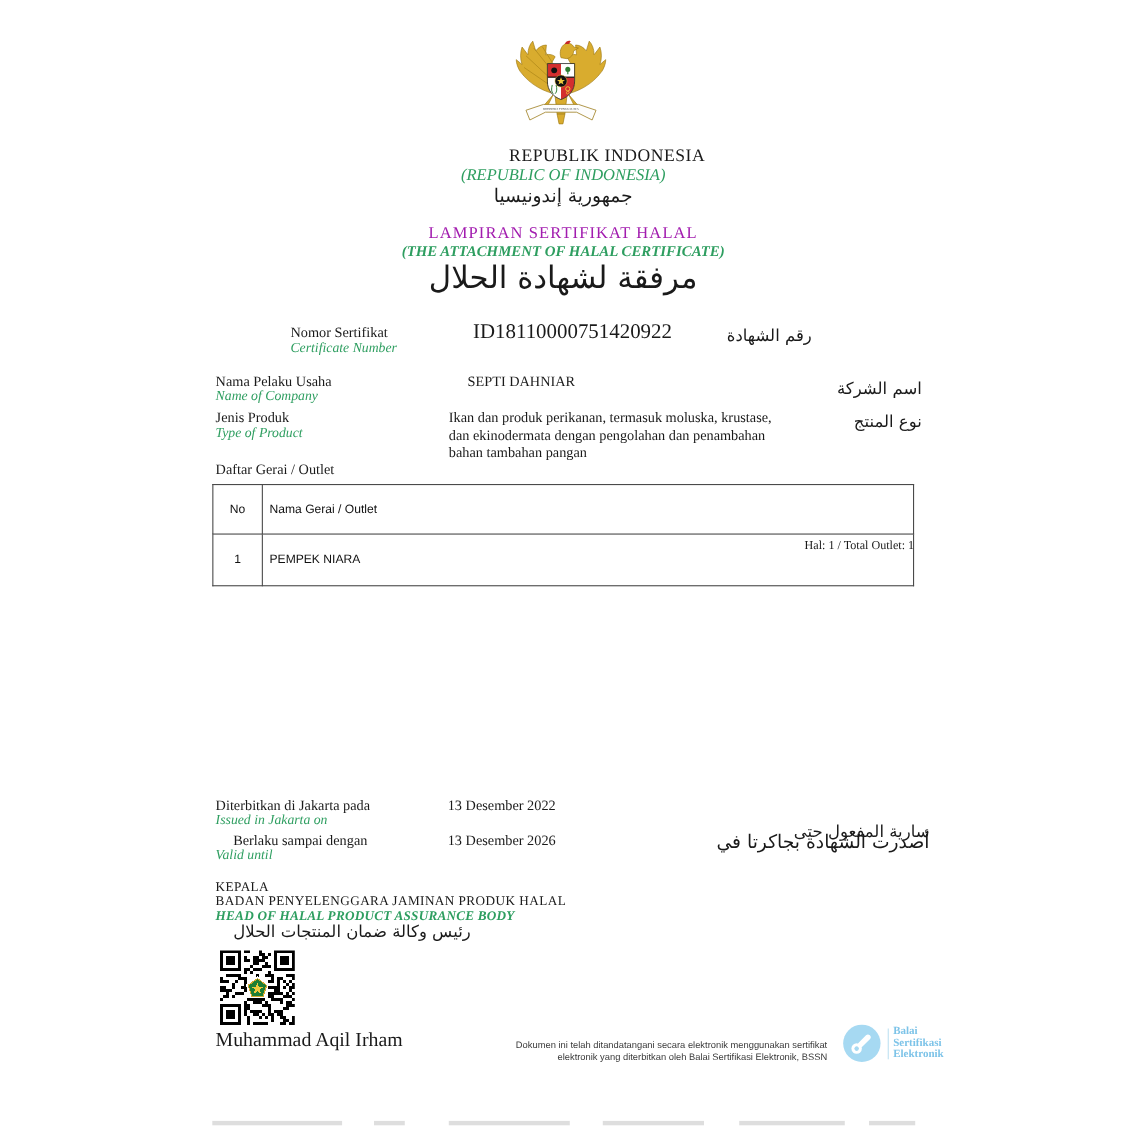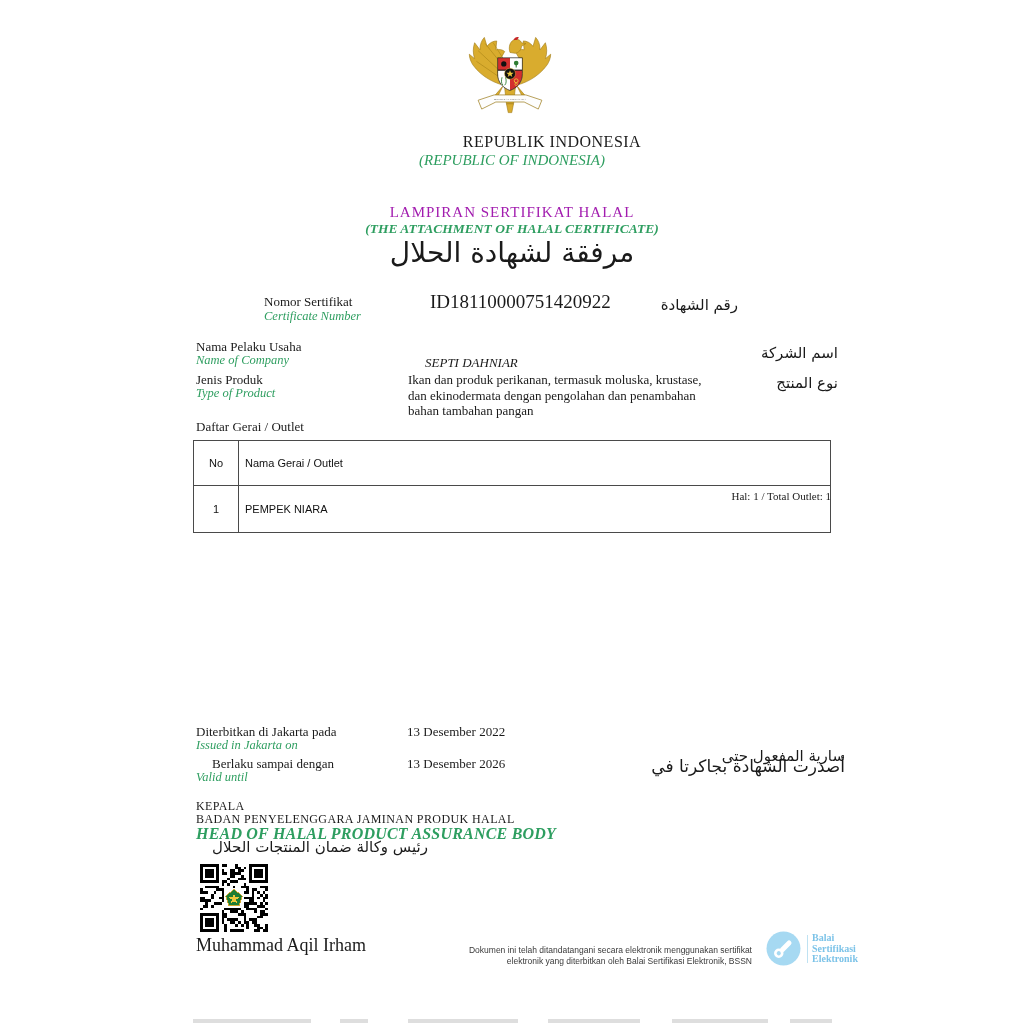--- a/index.html
+++ b/index.html
@@ -63,6 +63,7 @@
 
   <div class="t serif ctr" style="top:133px;font-size:16px;letter-spacing:.5px;padding-left:40px;">REPUBLIK INDONESIA</div>
   <div class="t serif ctr gi" style="top:152px;font-size:15px;">(REPUBLIC OF INDONESIA)</div>
+  <div class="t ar ctr" style="top:169px;font-size:17px;">جمهورية إندونيسيا</div>
 
   <div class="t serif ctr gold" style="top:204px;font-size:15px;letter-spacing:1px;">LAMPIRAN SERTIFIKAT HALAL</div>
   <div class="t serif ctr gi" style="top:221px;font-size:13.5px;font-weight:bold;">(THE ATTACHMENT OF HALAL CERTIFICATE)</div>

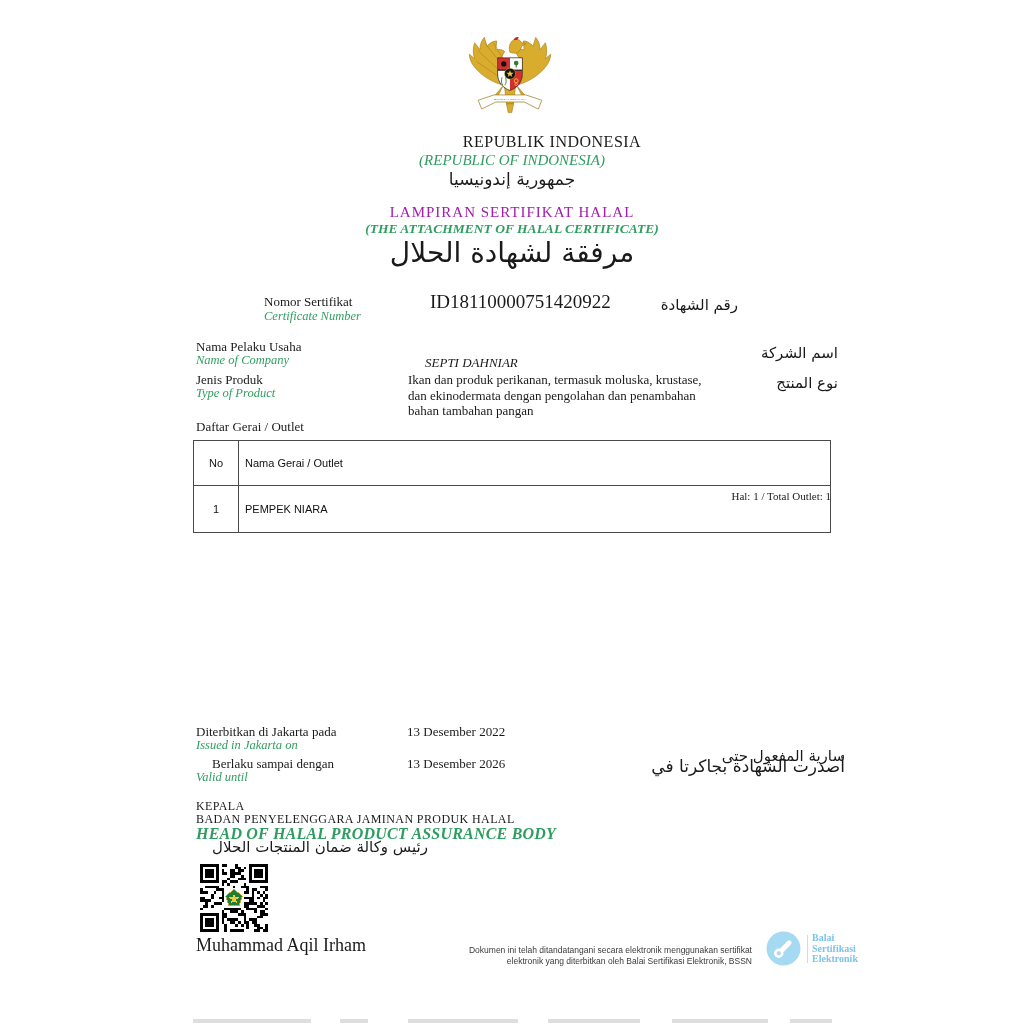--- a/index.html
+++ b/index.html
@@ -76,7 +76,7 @@
 
   <div class="t serif" style="left:196px;top:339px;font-size:13px;">Nama Pelaku Usaha</div>
   <div class="t serif gi" style="left:196px;top:353px;font-size:12.5px;">Name of Company</div>
-  <div class="t serif" style="left:425px;top:355px;font-size:13px;font-style:italic;">SEPTI DAHNIAR</div>
+  <div class="t serif" style="left:425px;top:339px;font-size:13px;">SEPTI DAHNIAR</div>
   <div class="t ar rt" style="left:638px;width:200px;top:344px;font-size:15px;">اسم الشركة</div>
 
   <div class="t serif" style="left:196px;top:372px;font-size:13px;">Jenis Produk</div>

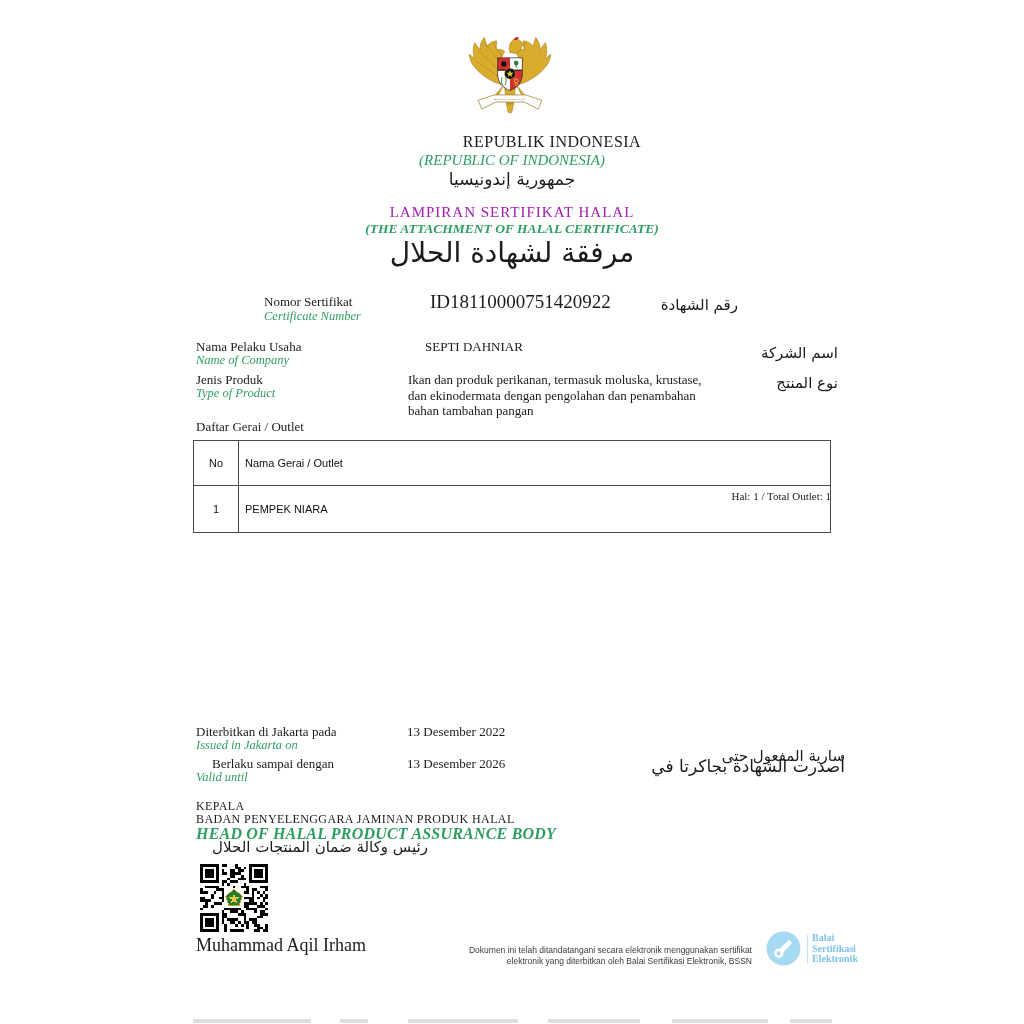--- a/index.html
+++ b/index.html
@@ -111,7 +111,7 @@
 
   <div class="t serif" style="left:196px;top:799px;font-size:12px;letter-spacing:.4px;">KEPALA</div>
   <div class="t serif" style="left:196px;top:812px;font-size:12px;letter-spacing:.4px;">BADAN PENYELENGGARA JAMINAN PRODUK HALAL</div>
-  <div class="t serif gi" style="left:196px;top:825px;font-size:16px;font-weight:bold;letter-spacing:.2px;">HEAD OF HALAL PRODUCT ASSURANCE BODY</div>
+  <div class="t serif gi" style="left:196px;top:825px;font-size:12px;font-weight:bold;letter-spacing:.2px;">HEAD OF HALAL PRODUCT ASSURANCE BODY</div>
   <div class="t ar" style="left:200px;width:240px;top:838px;font-size:15px;text-align:center;">رئيس وكالة ضمان المنتجات الحلال</div>
 
   <svg id="qr-svg" viewBox="0 0 25 25" style="position:absolute;left:200px;top:864px;width:68px;height:68px;shape-rendering:crispEdges;">

